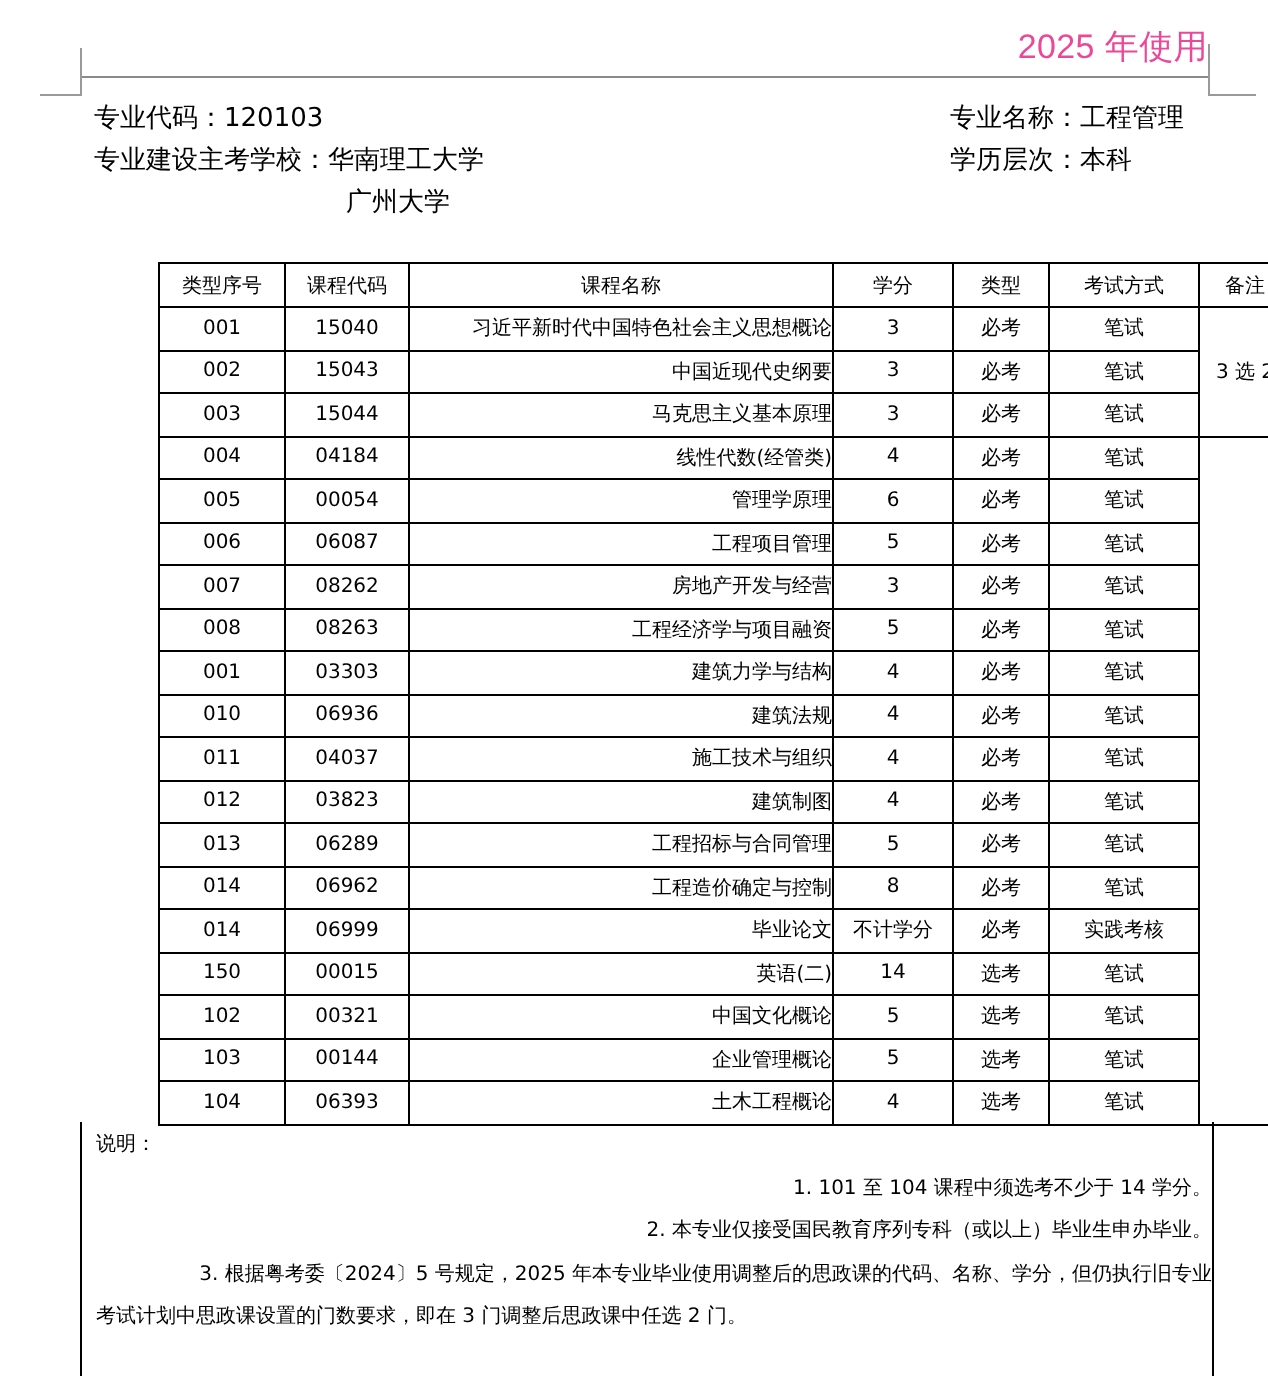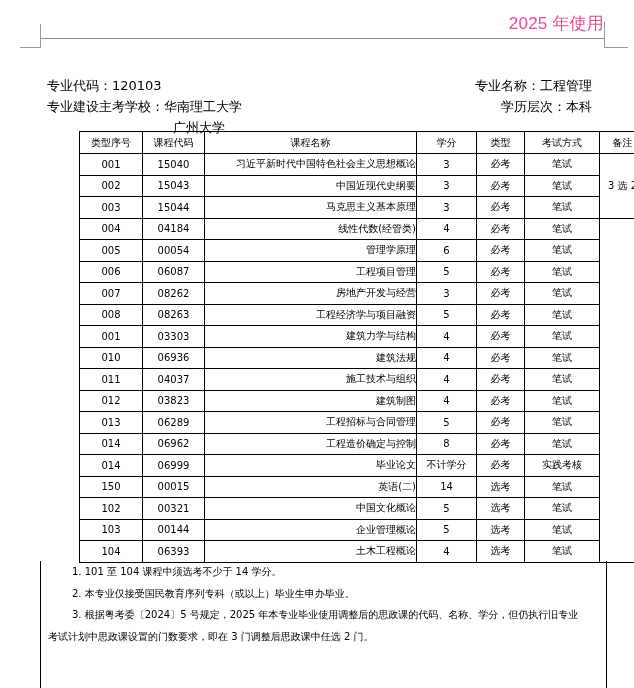--- a/index.html
+++ b/index.html
@@ -13,7 +13,7 @@
   .corner-l-v2 { position:absolute; left:40px; top:38px; width:1px; height:10px; background:#9a9a9a; }
   .corner-r-v { position:absolute; left:604px; top:22px; width:1px; height:26px; background:#9a9a9a; }
   .corner-r-h { position:absolute; left:604px; top:47px; width:24px; height:1px; background:#9a9a9a; }
-  .meta { position:absolute; font-size:13px; line-height:21px; white-space:nowrap;margin-top:26px; }
+  .meta { position:absolute; font-size:13px; line-height:21px; white-space:nowrap; }
   .meta-left { left:47px; top:49px; }
   .meta-right { left:475px; top:49px;text-align:right; }
   .indent { padding-left:126px; }

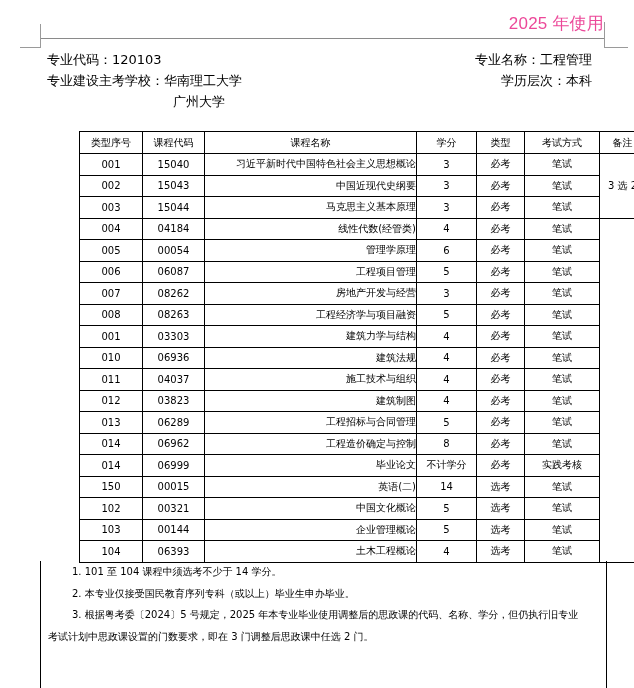--- a/index.html
+++ b/index.html
@@ -15,7 +15,7 @@
   .corner-r-h { position:absolute; left:604px; top:47px; width:24px; height:1px; background:#9a9a9a; }
   .meta { position:absolute; font-size:13px; line-height:21px; white-space:nowrap; }
   .meta-left { left:47px; top:49px; }
-  .meta-right { left:475px; top:49px;text-align:right; }
+  .meta-right { left:475px; top:49px; }
   .indent { padding-left:126px; }
   table.plan { position:absolute; left:40px; top:131px; width:566px; border-collapse:collapse;
                table-layout:fixed; font-size:10px;margin-left:39px; }

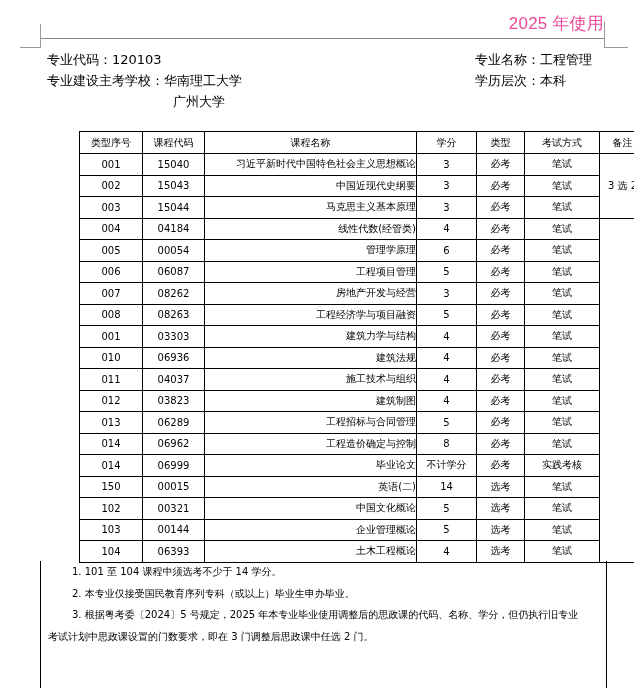--- a/index.html
+++ b/index.html
@@ -241,6 +241,7 @@
 </table>
 
 <div class="notes">
+  <div class="title">说明：</div>
   <div class="item">1. 101 至 104 课程中须选考不少于 14  学分。</div>
   <div class="item">2. 本专业仅接受国民教育序列专科（或以上）毕业生申办毕业。</div>
   <div class="item">3. 根据粤考委〔2024〕5 号规定，2025 年本专业毕业使用调整后的思政课的代码、名称、学分，但仍执行旧专业</div>

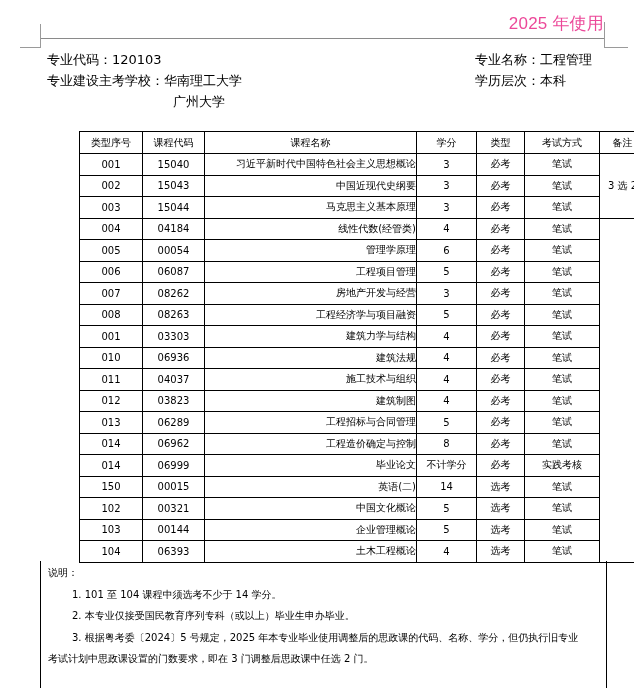--- a/index.html
+++ b/index.html
@@ -26,7 +26,7 @@
   .notes { position:absolute; left:40px; top:561px; width:565px; height:130px;
            border-left:1px solid #000; border-right:1px solid #000; font-size:10px; line-height:21.5px; }
   .notes .title { padding-left:7px; padding-top:1px; }
-  .notes .item { padding-left:31px; }
+  .notes .item { padding-left:31px;text-align:right; }
   .notes .cont { padding-left:7px; }
 </style>
 </head>

